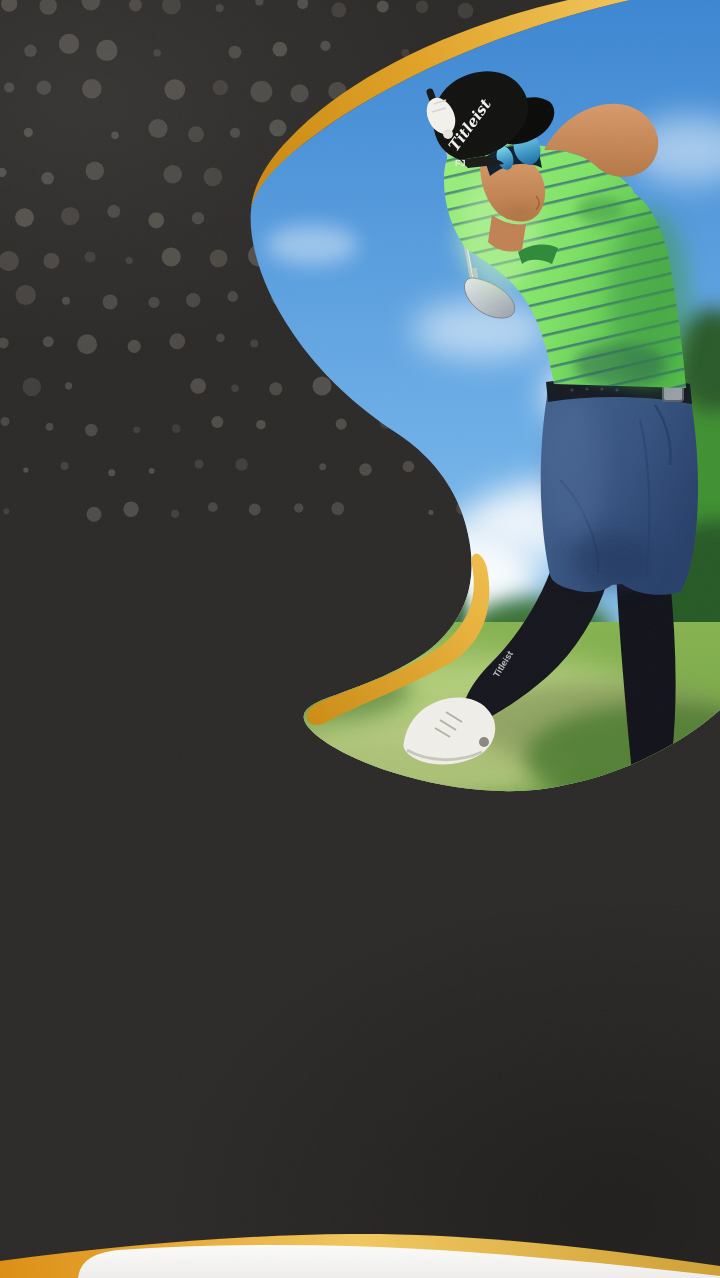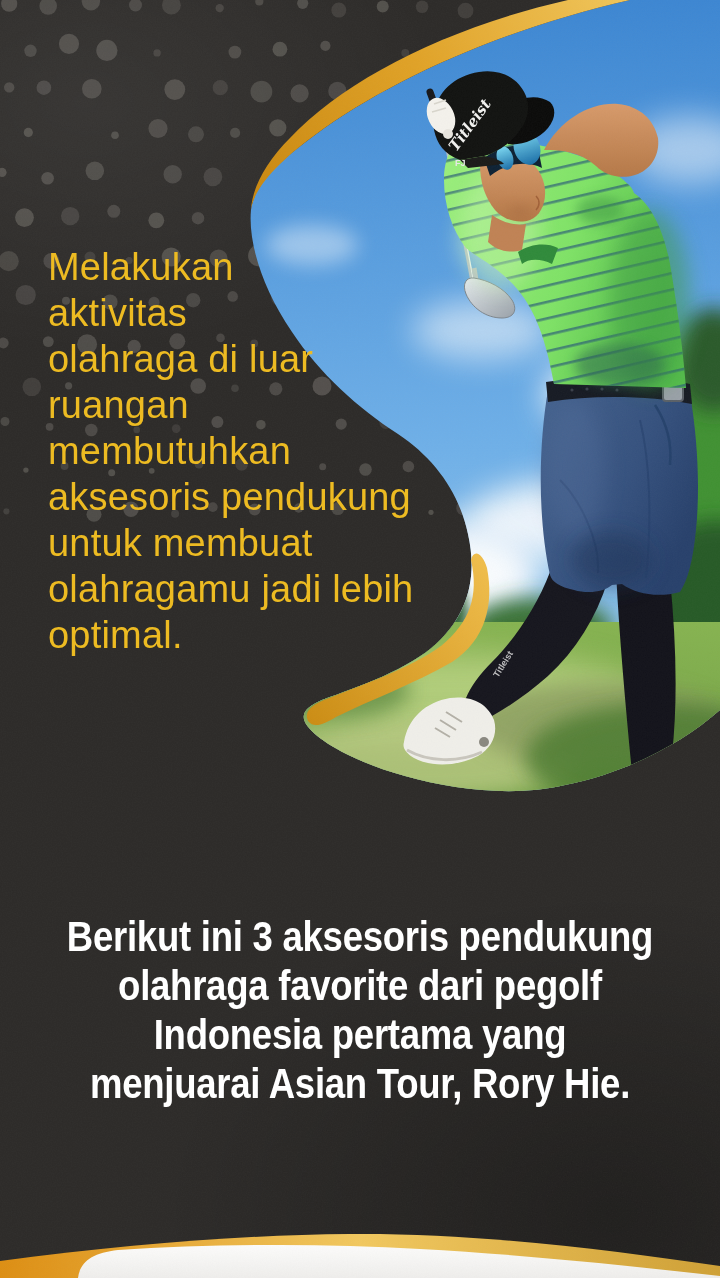--- a/index.html
+++ b/index.html
@@ -378,15 +378,6 @@
     <rect width="720" height="1278" filter="url(#noiseF)" opacity="0.9"></rect>
   </svg>
 
-  <div class="intro">Melakukan
-aktivitas
-olahraga di luar
-ruangan
-membutuhkan
-aksesoris pendukung
-untuk membuat
-olahragamu jadi lebih
-optimal.</div>
 
   <div class="headline">
     <div class="headline-inner">Berikut ini 3 aksesoris pendukung

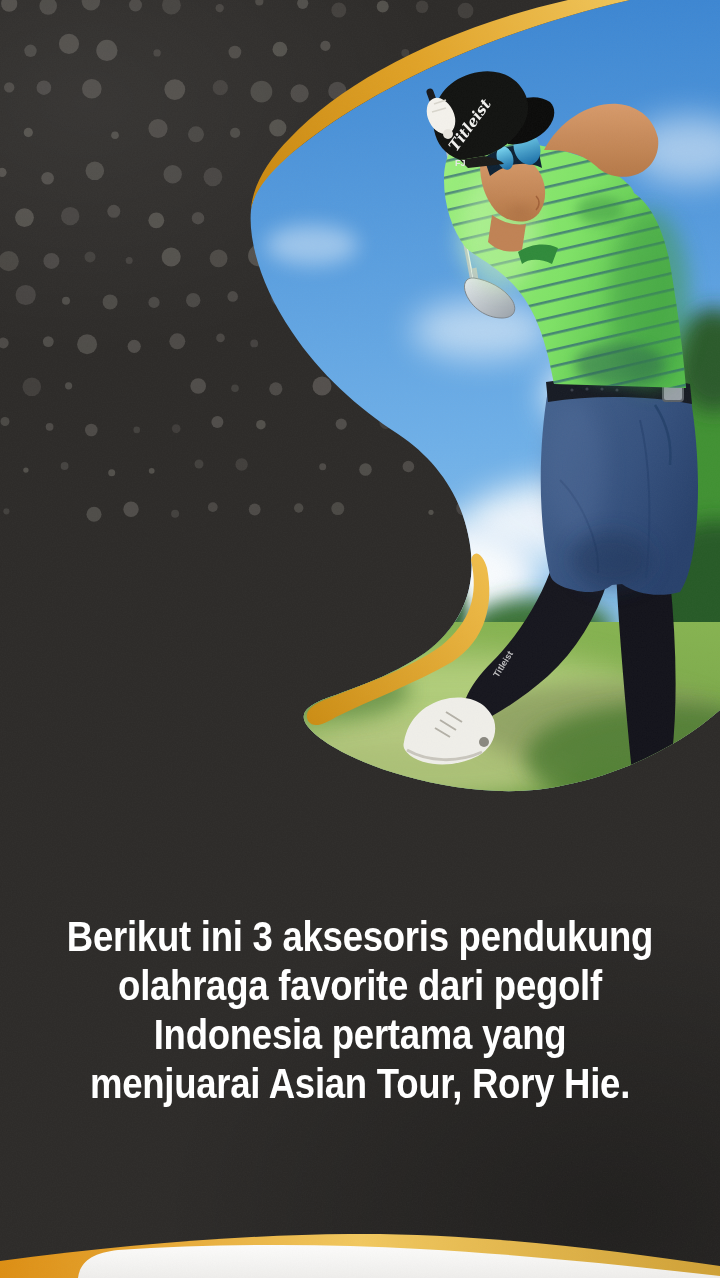--- a/index.html
+++ b/index.html
@@ -379,12 +379,6 @@
   </svg>
 
 
-  <div class="headline">
-    <div class="headline-inner">Berikut ini 3 aksesoris pendukung
-olahraga favorite dari pegolf
-Indonesia pertama yang
-menjuarai Asian Tour, Rory Hie.</div>
-  </div>
 
 </div>
 

